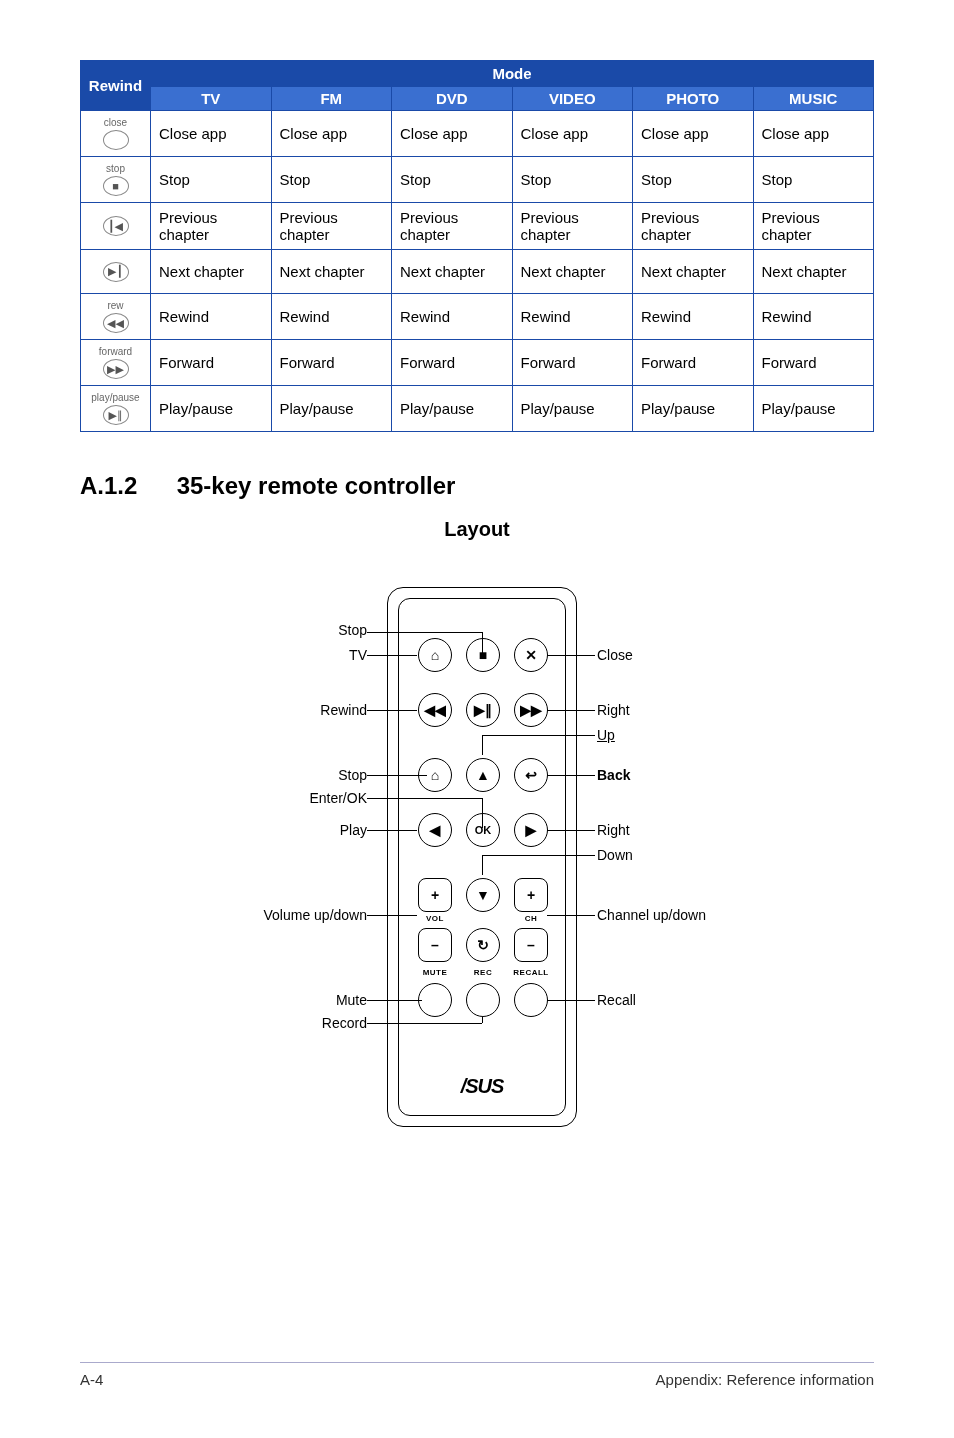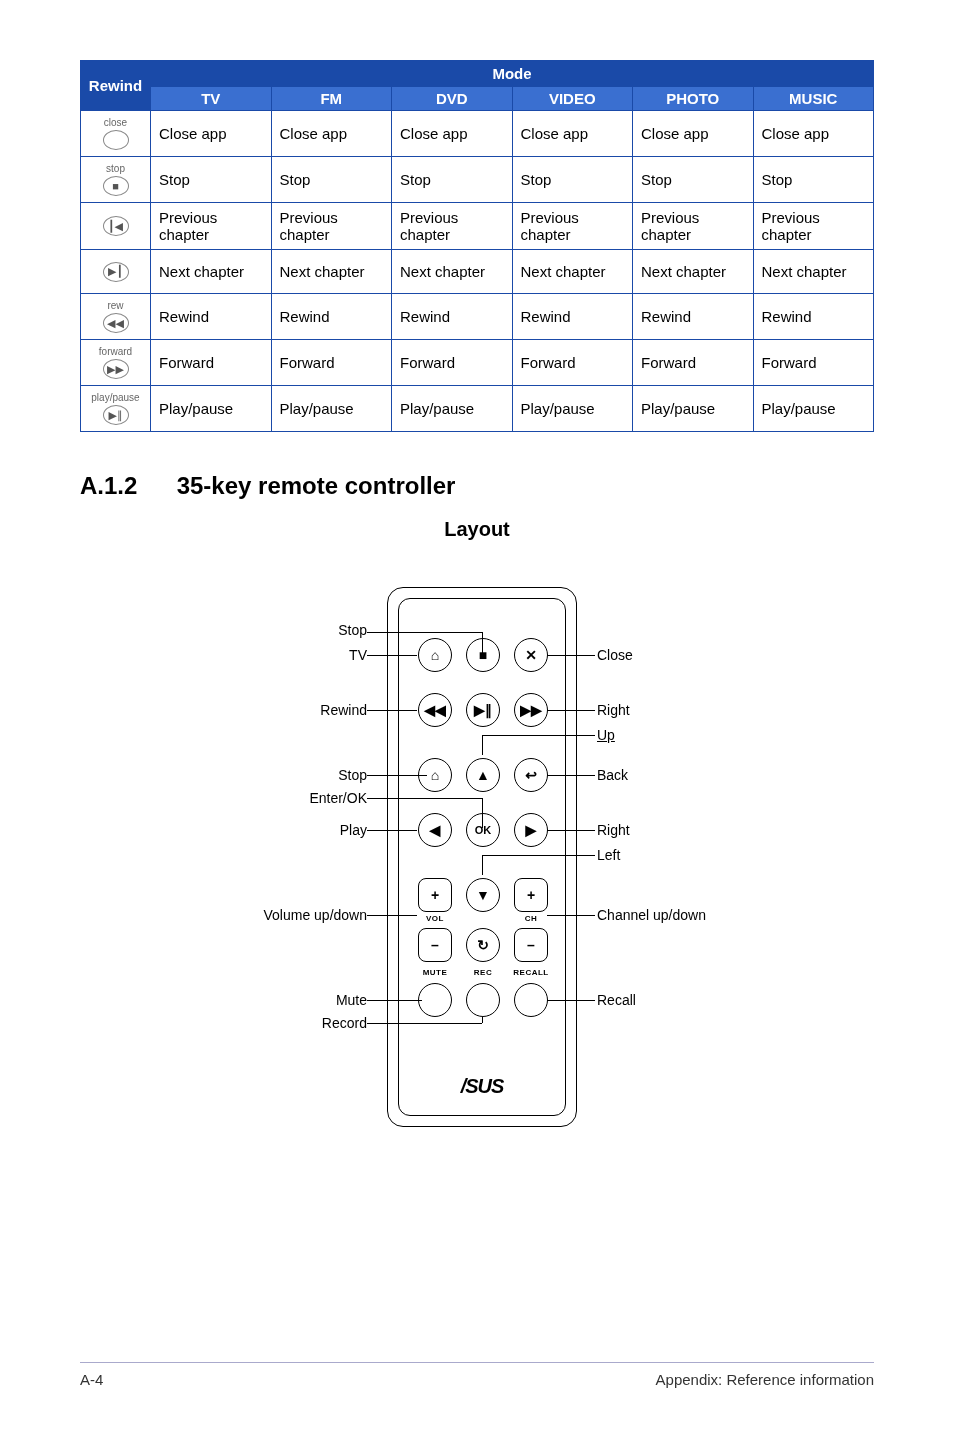--- a/index.html
+++ b/index.html
@@ -345,7 +345,7 @@
   <div class="line hline" style="left:355px; top:178px; width:113px;"></div>
   <div class="line vline" style="left:355px; top:178px; height:20px;"></div>
 
-  <div class="callout" style="left:470px; top:210px;">Back</div>
+  <div class="callout" style="left:470px; top:210px;font-weight:bold;">Back</div>
   <div class="line hline" style="left:420px; top:218px; width:48px;"></div>
 
   <div class="callout" style="left:470px; top:265px;">Right</div>

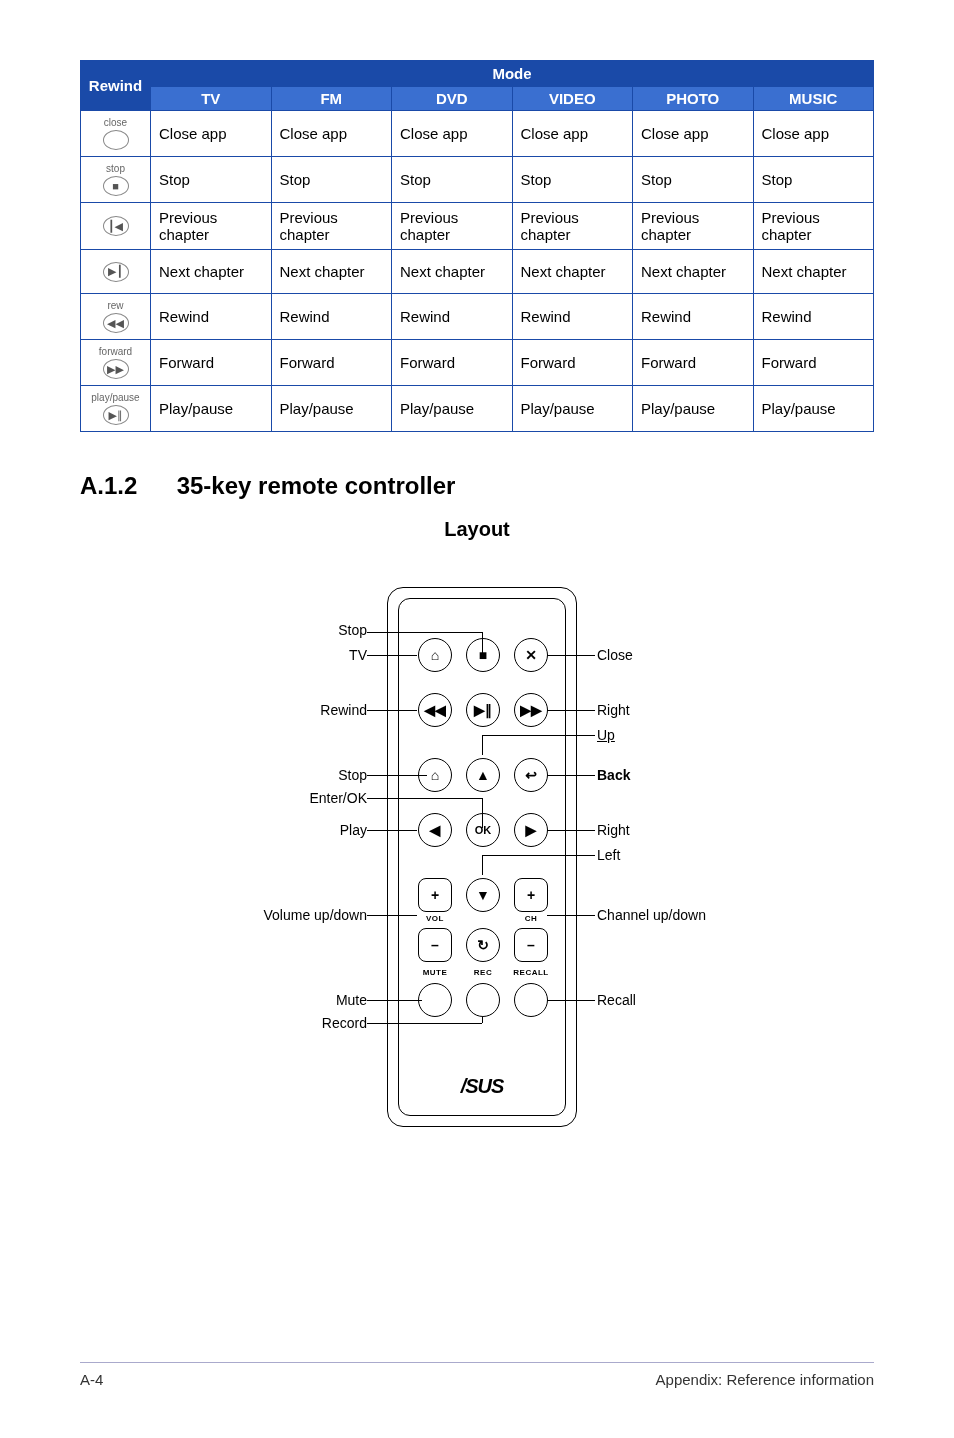--- a/index.html
+++ b/index.html
@@ -351,7 +351,7 @@
   <div class="callout" style="left:470px; top:265px;">Right</div>
   <div class="line hline" style="left:420px; top:273px; width:48px;"></div>
 
-  <div class="callout" style="left:470px; top:290px;">Left</div>
+  <div class="callout" style="left:470px; top:290px;">Down</div>
   <div class="line hline" style="left:355px; top:298px; width:113px;"></div>
   <div class="line vline" style="left:355px; top:298px; height:20px;"></div>
 

